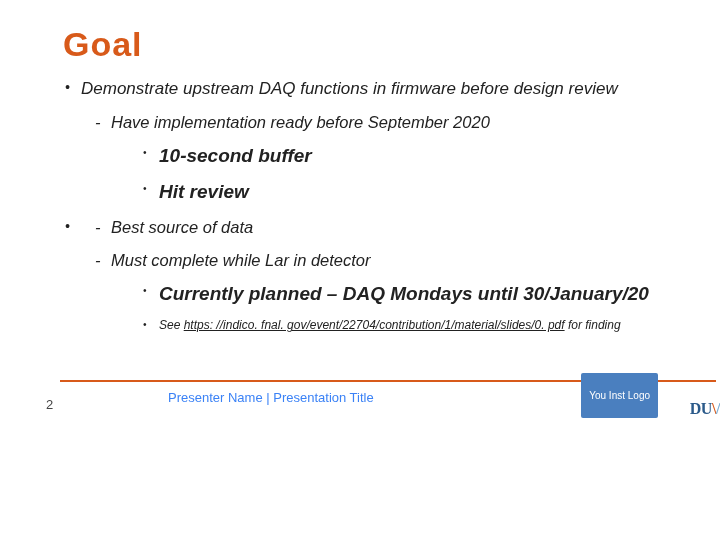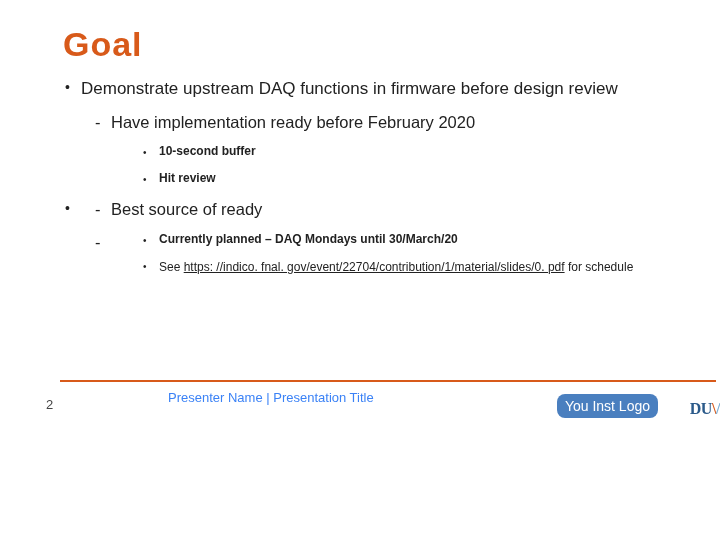--- a/index.html
+++ b/index.html
@@ -8,7 +8,7 @@
   .content { padding: 25px 35px 0 35px; }
   .title { color: #d85a1a; font-size: 34px; font-weight: bold; letter-spacing: 1px; margin-bottom: 14px; }
   ul { list-style: none; }
-  .lvl1 > li { position: relative; padding-left: 18px; font-size: 17px; line-height: 1.3; margin-bottom: 10px; }
+  .lvl1 > li { position: relative; padding-left: 18px; font-size: 17px; line-height: 1.3; margin-bottom: 10px; font-style: italic; }
   .lvl1 > li::before { content: "•"; position: absolute; left: 2px; top: 0; font-size: 14px; }
   .lvl2 { margin-top: 12px; }
   .lvl2 > li { position: relative; padding-left: 18px; font-size: 16.5px; line-height: 1.3; margin-bottom: 12px; margin-left: 12px; }

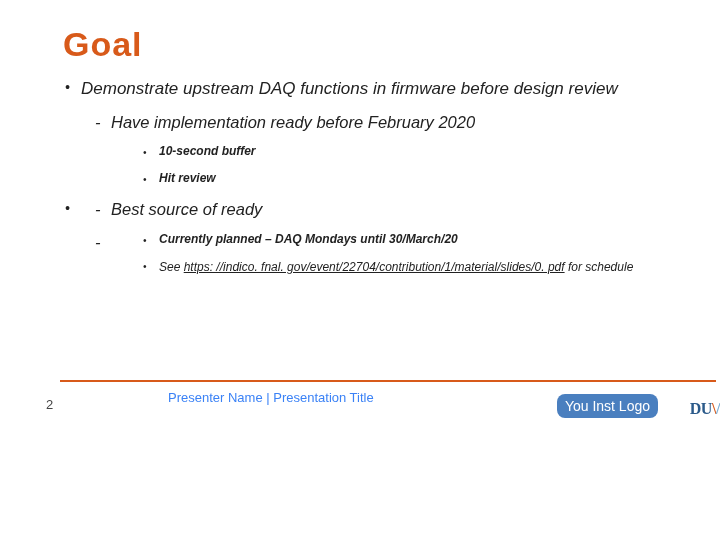--- a/index.html
+++ b/index.html
@@ -40,7 +40,7 @@
         <span>Demonstrate upstream DAQ functions in firmware before design review</span>
         <ul class="lvl2">
           <li>
-            <span>Have implementation ready before February 2020</span>
+            <span>Have implementation ready before September 2020</span>
             <ul class="lvl3">
               <li><span>10-second buffer</span></li>
               <li><span>Hit review</span></li>

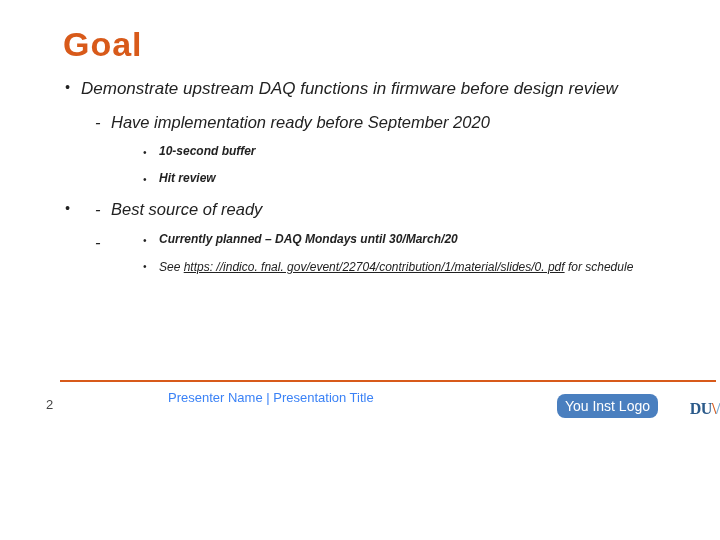--- a/index.html
+++ b/index.html
@@ -14,7 +14,7 @@
   .lvl2 > li { position: relative; padding-left: 18px; font-size: 16.5px; line-height: 1.3; margin-bottom: 12px; margin-left: 12px; }
   .lvl2 > li::before { content: "-"; position: absolute; left: 2px; top: 0; }
   .lvl3 { margin-top: 10px; }
-  .lvl3 > li { position: relative; padding-left: 20px; font-size: 12px; font-weight: bold; line-height: 1.3; margin-bottom: 12px; margin-left: 28px; }
+  .lvl3 > li { position: relative; padding-left: 20px; font-size: 19px; font-weight: bold; line-height: 1.3; margin-bottom: 12px; margin-left: 28px; }
   .lvl3 > li::before { content: "•"; position: absolute; left: 4px; top: 2px; font-size: 10px; font-weight: normal; }
   .lvl3 > li.linkish { font-weight: normal; font-size: 12px; }
   .lvl3 > li.linkish::before { top: 0; }

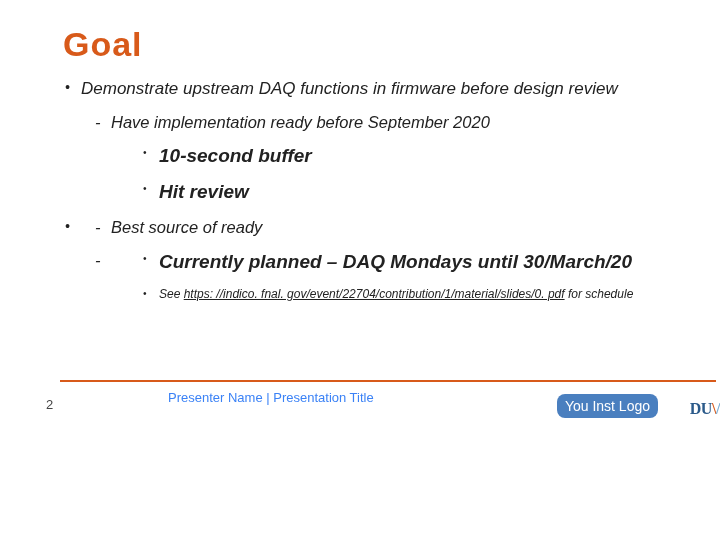--- a/index.html
+++ b/index.html
@@ -50,7 +50,7 @@
       </li>
       <li>
         <ul class="lvl2">
-          <li><span>Best source of ready</span></li>
+          <li><span>Best source of data</span></li>
           <li>
             <ul class="lvl3">
               <li><span>Currently planned – DAQ Mondays until 30/March/20</span></li>

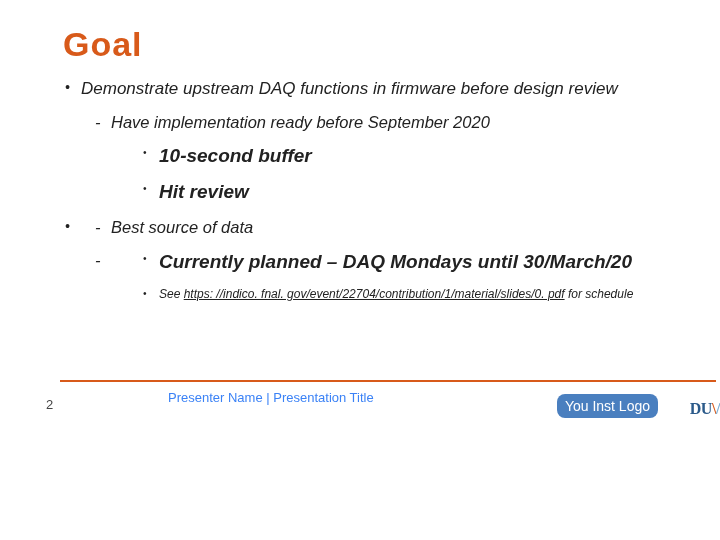--- a/index.html
+++ b/index.html
@@ -52,6 +52,7 @@
         <ul class="lvl2">
           <li><span>Best source of data</span></li>
           <li>
+            <span>Must complete while Lar in detector</span>
             <ul class="lvl3">
               <li><span>Currently planned – DAQ Mondays until 30/March/20</span></li>
               <li class="linkish">

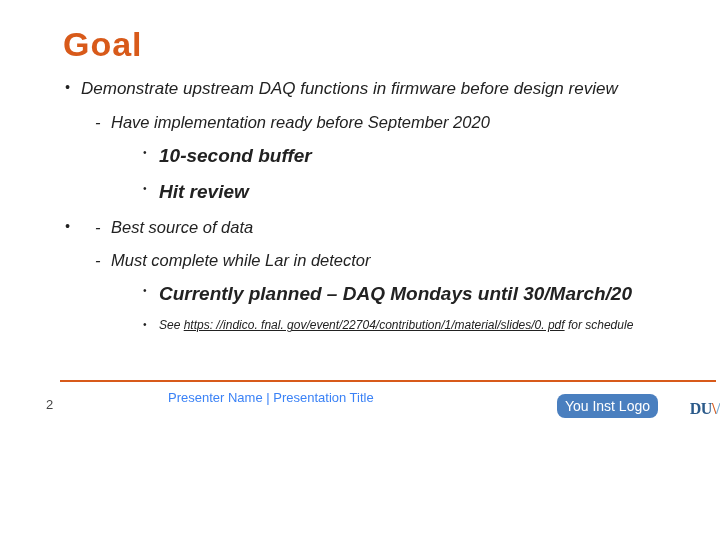--- a/index.html
+++ b/index.html
@@ -54,7 +54,7 @@
           <li>
             <span>Must complete while Lar in detector</span>
             <ul class="lvl3">
-              <li><span>Currently planned – DAQ Mondays until 30/March/20</span></li>
+              <li><span>Currently planned – DAQ Mondays until 30/January/20</span></li>
               <li class="linkish">
                 <span>See </span><span class="link">https: //indico. fnal. gov/event/22704/contribution/1/material/slides/0. pdf</span><span> for schedule</span>
               </li>

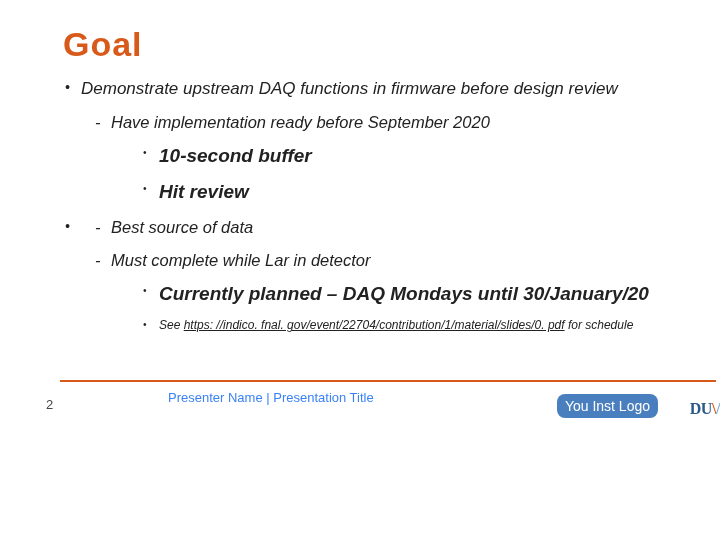--- a/index.html
+++ b/index.html
@@ -56,7 +56,7 @@
             <ul class="lvl3">
               <li><span>Currently planned – DAQ Mondays until 30/January/20</span></li>
               <li class="linkish">
-                <span>See </span><span class="link">https: //indico. fnal. gov/event/22704/contribution/1/material/slides/0. pdf</span><span> for schedule</span>
+                <span>See </span><span class="link">https: //indico. fnal. gov/event/22704/contribution/1/material/slides/0. pdf</span><span> for finding</span>
               </li>
             </ul>
           </li>

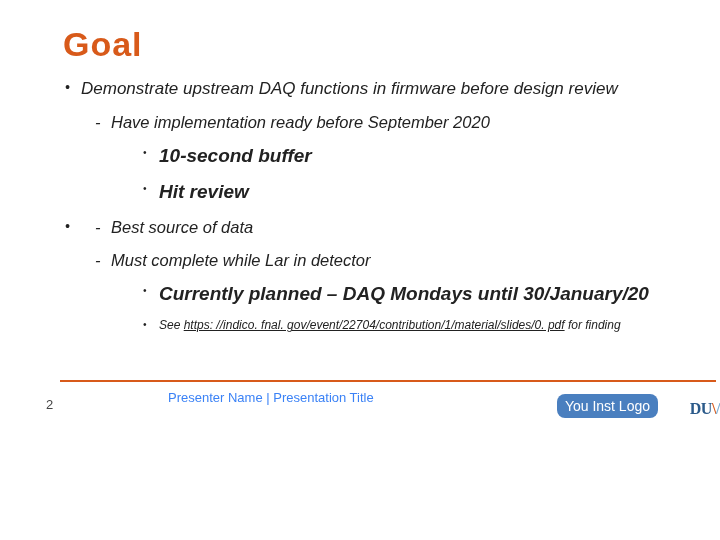--- a/index.html
+++ b/index.html
@@ -23,7 +23,7 @@
   .rule { position: absolute; left: 32px; right: 32px; top: 0; height: 2px; background: #d85a1a; }
   .fpage { position: absolute; left: 18px; bottom: 16px; font-size: 13px; color: #444; }
   .fmeta { position: absolute; left: 140px; bottom: 23px; font-size: 13px; color: #3b82f6; }
-  .flogo { position: absolute; right: 90px; bottom: 10px; background: #4a7fbf; color: #fff; font-size: 14px; padding: 4px 8px; border-radius: 8px; }
+  .flogo { position: absolute; right: 90px; bottom: 10px; background: #4a7fbf; color: #fff; font-size: 10px; padding: 17px 8px; border-radius: 2px; }
   .fdune { position: absolute; right: 18px; bottom: 10px; font-family: Liberation Serif, serif; font-weight: bold; font-size: 16px; letter-spacing: -0.5px; color: #2b5a8a; }
   .fdune .o1 { color: #d85a1a; }
   .fdune .o2 { color: #7aaed6; }

